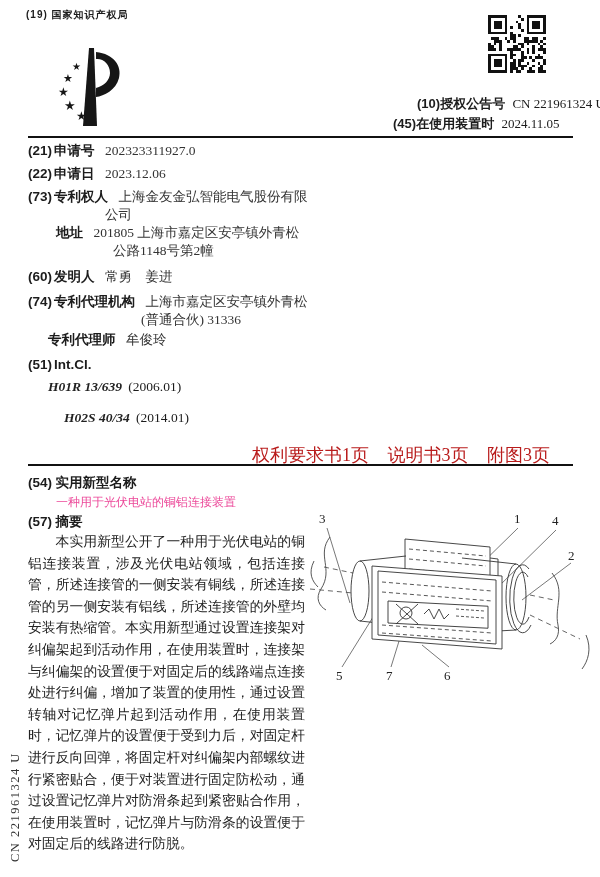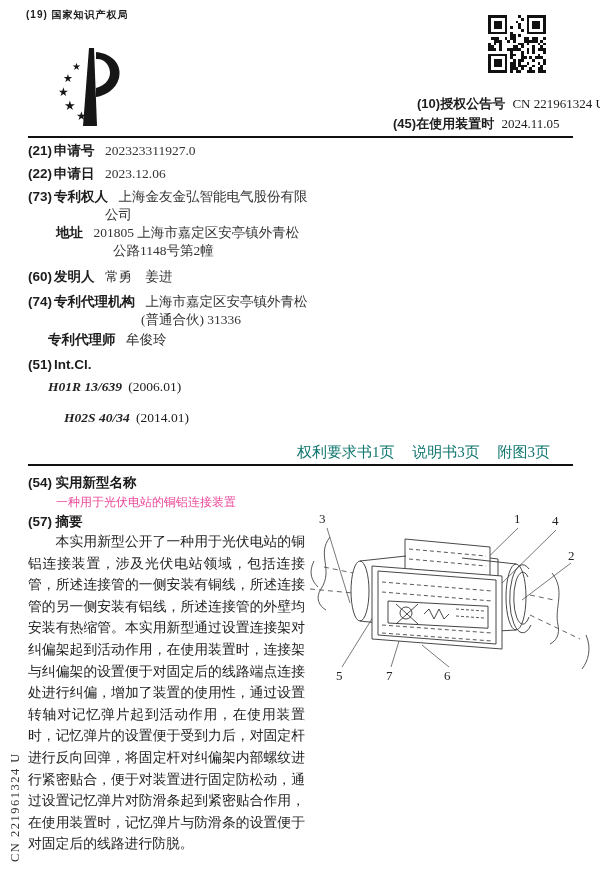--- a/index.html
+++ b/index.html
@@ -19,7 +19,7 @@
   .bib-row .val{margin-left:7px;color:#333;}
   .intcl-code{font-style:italic;font-weight:700;font-size:13.5px;color:#222;}
   .intcl-ver{font-style:normal;font-weight:400;margin-left:3px;}
-  .pages-line{top:443px;right:50px;font-size:15px;color:#0f766e;}
+  .pages-line{top:443px;right:50px;font-size:18px;color:#b91c1c;}
   .pages-line span{margin-left:14px;}
   .sec-head{font-size:13.5px;}
   .abstract{left:28px;top:531px;width:277px;font-size:13.8px;line-height:21.6px;

